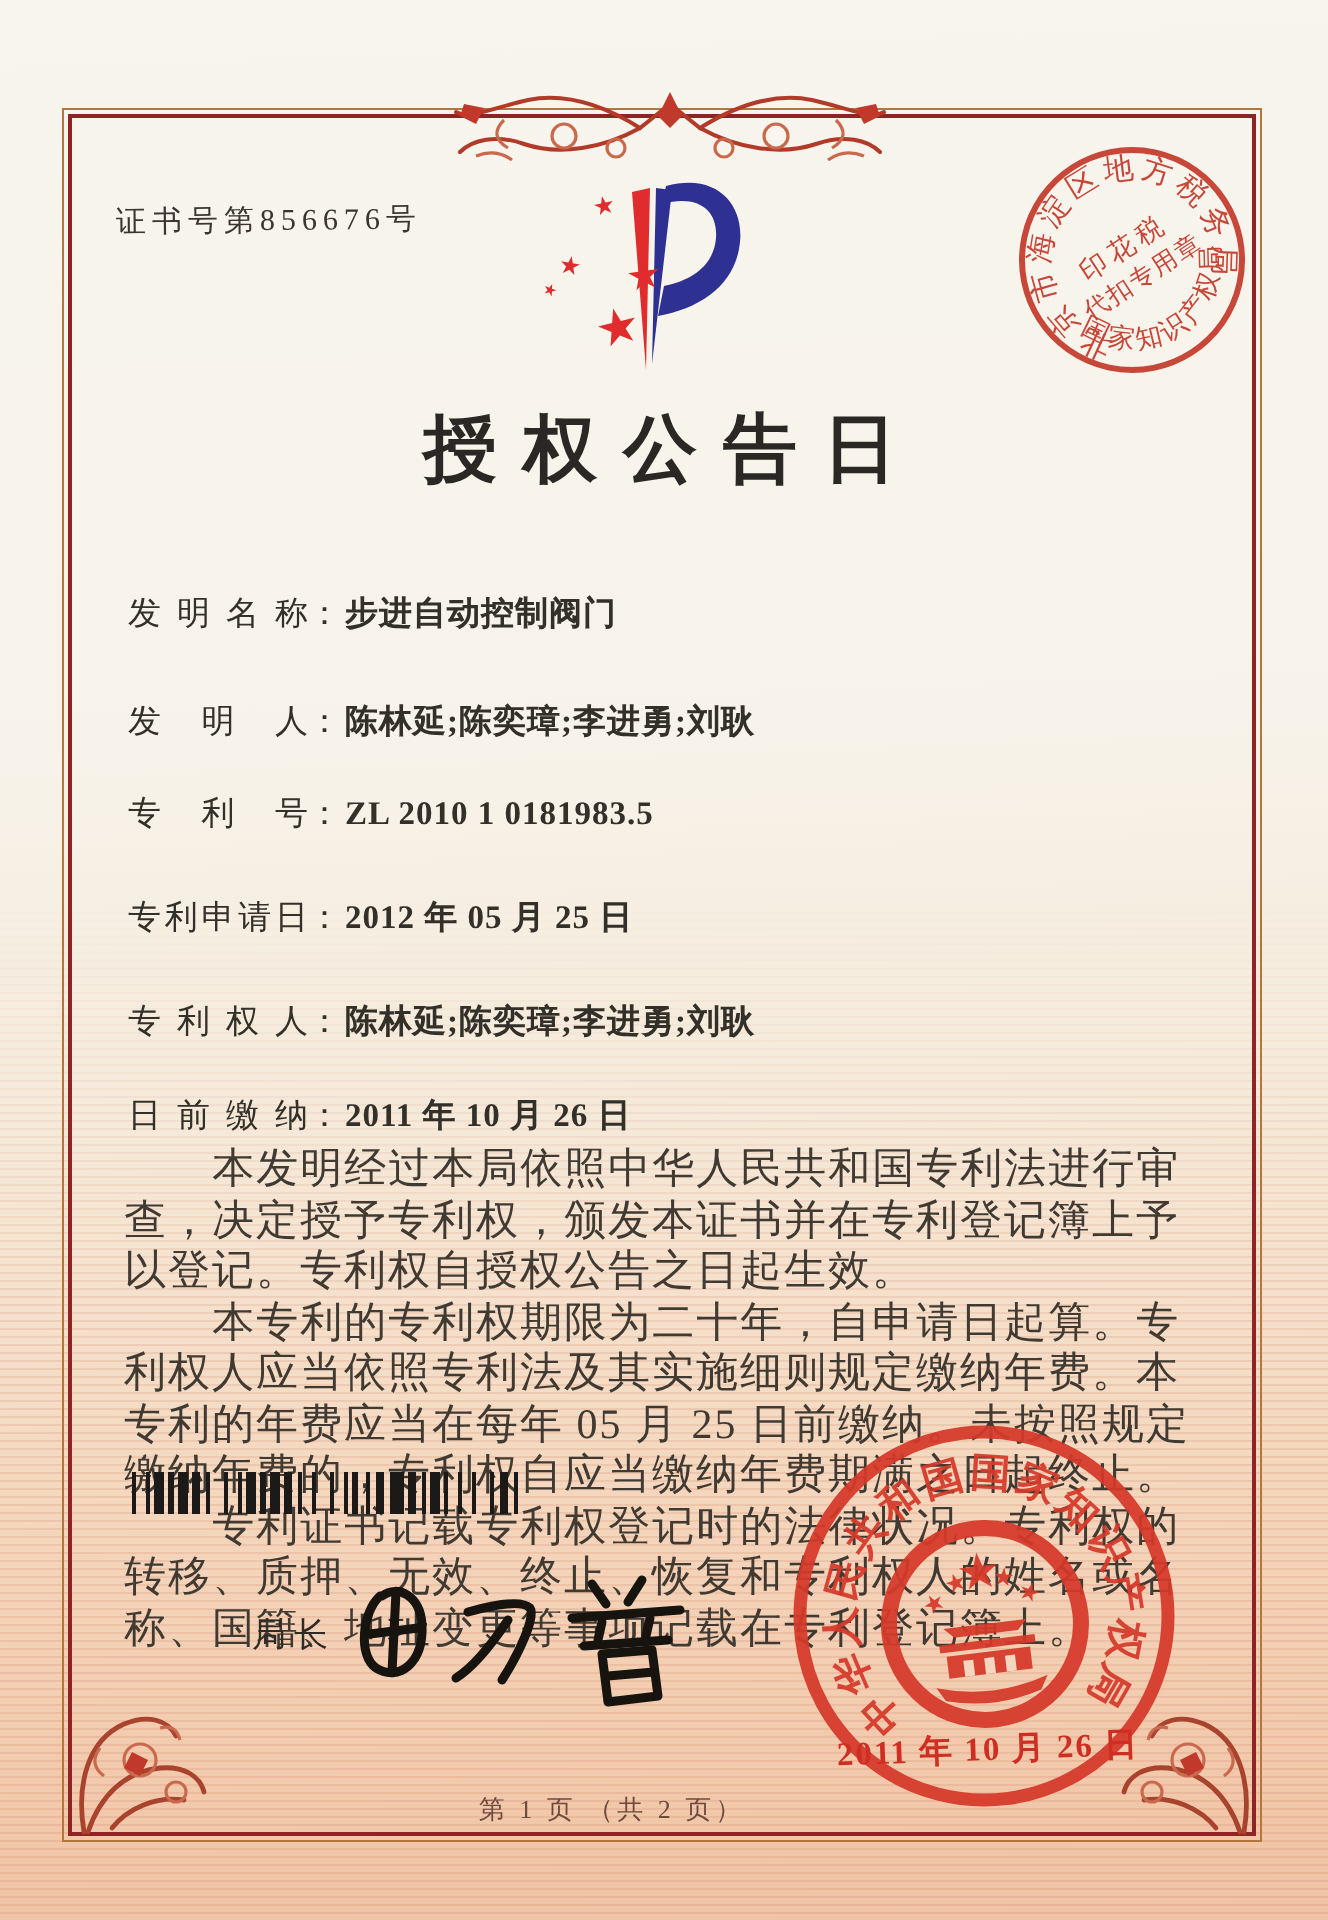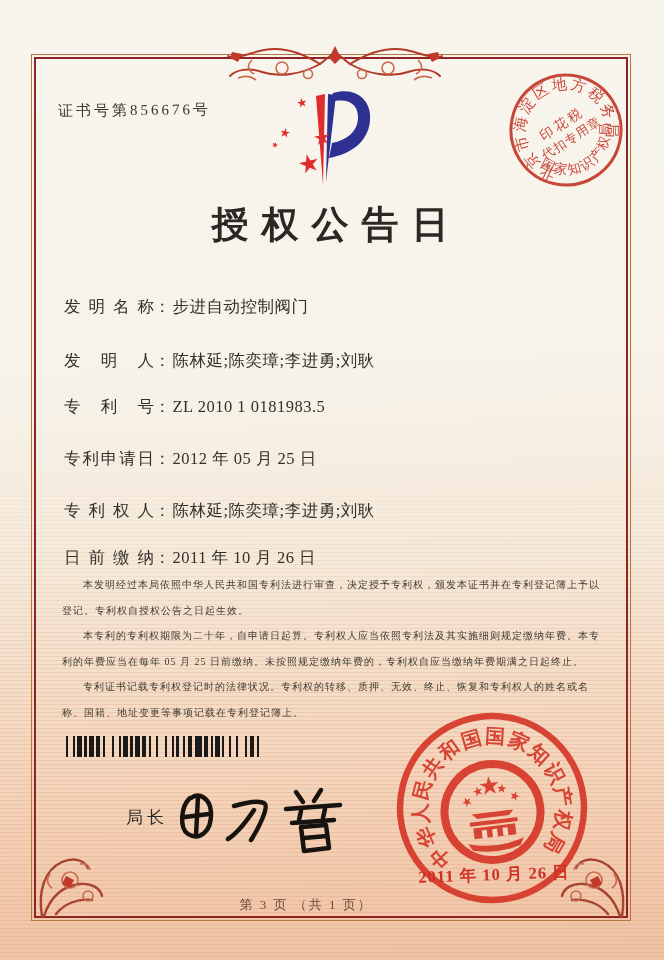--- a/index.html
+++ b/index.html
@@ -50,7 +50,7 @@
   .f-label{display:inline-block;width:90px;
     text-align:justify;text-align-last:justify;vertical-align:bottom;}
   .f-colon{display:inline-block;margin-right:2px;}
-  .f-value{letter-spacing:0.5px;}
+  .f-value{letter-spacing:0.5px;font-weight:bold;}
   #body-text{
     left:62px;top:572px;width:544px;
     font-size:10px;line-height:25.5px;color:#403a32;letter-spacing:1px;

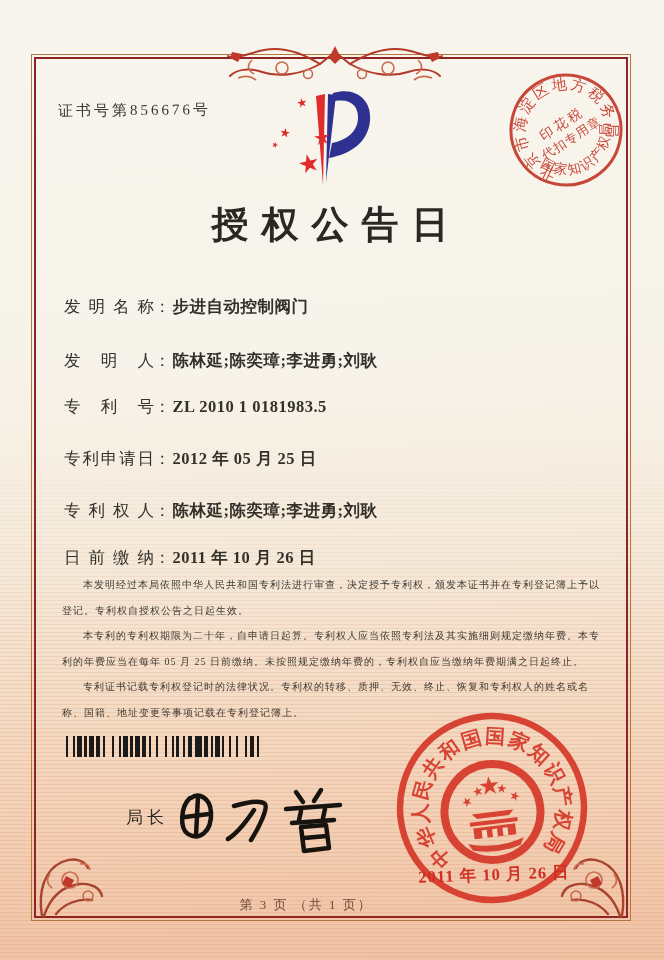--- a/index.html
+++ b/index.html
@@ -53,7 +53,7 @@
   .f-value{letter-spacing:0.5px;font-weight:bold;}
   #body-text{
     left:62px;top:572px;width:544px;
-    font-size:10px;line-height:25.5px;color:#403a32;letter-spacing:1px;
+    font-size:21px;line-height:25.5px;color:#403a32;letter-spacing:1px;
   }
   #body-text p{margin:0;text-indent:2.1em;}
   #barcode{

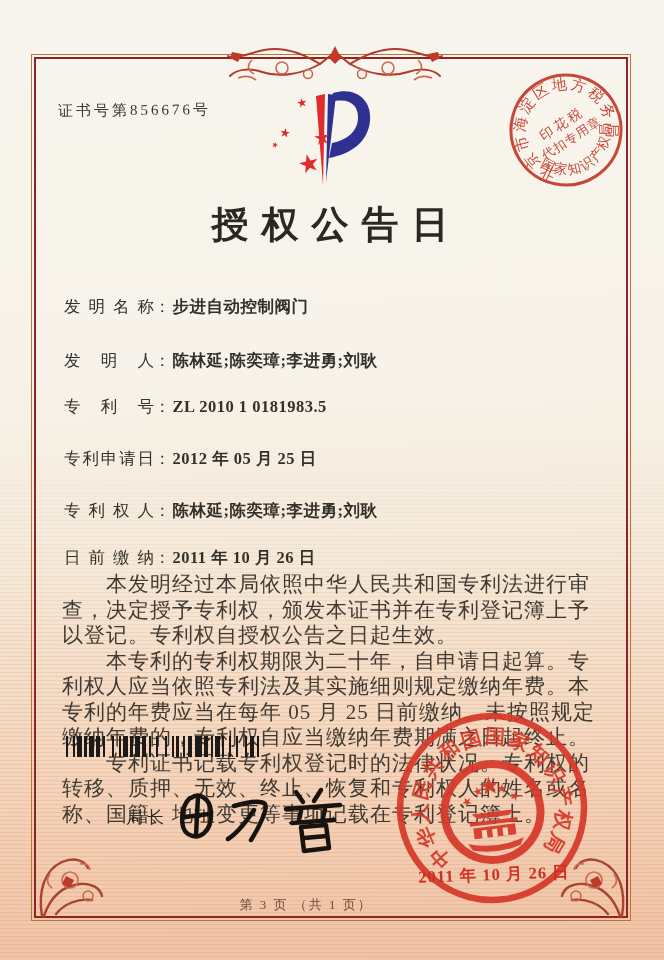--- a/index.html
+++ b/index.html
@@ -293,7 +293,7 @@
 
   <div class="abs" id="seal-date">2011 年 10 月 26 日</div>
 
-  <div class="abs" id="page-footer">第 3 页 （共 1 页）</div>
+  <div class="abs" id="page-footer">第 1 页 （共 2 页）</div>
 
   <svg class="abs" style="left:36px;top:834px;" width="74" height="84" viewBox="0 0 74 84">
     <g fill="none" stroke="#a8432e" stroke-width="2.4" stroke-linecap="round">

